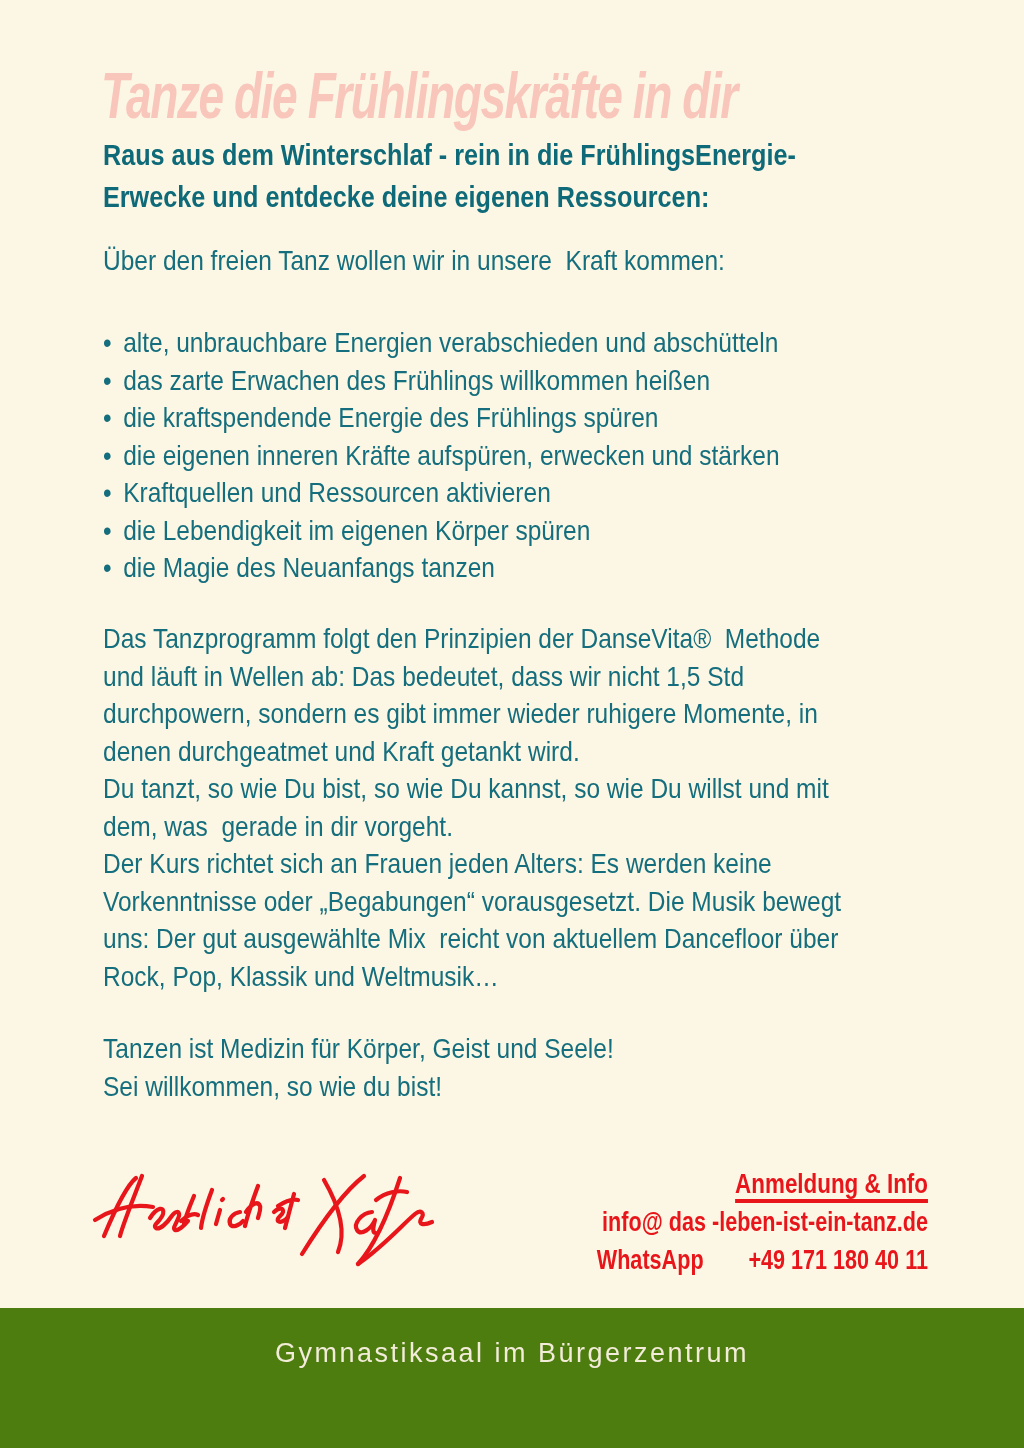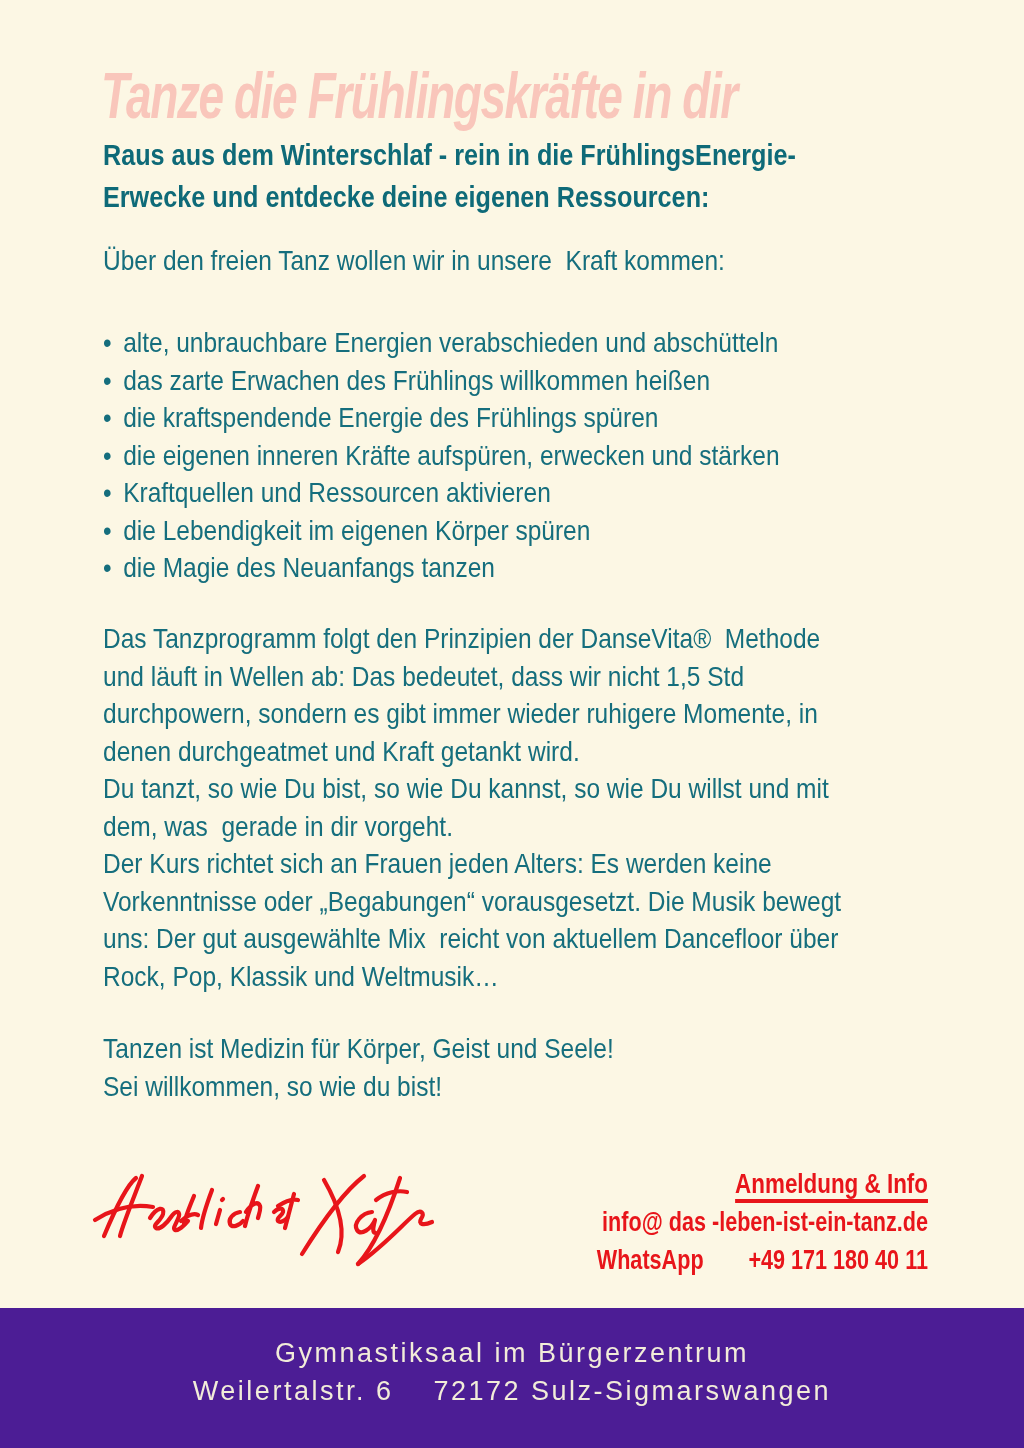--- a/index.html
+++ b/index.html
@@ -74,7 +74,7 @@
   
   .footer-bar{
     left:0;top:1308px;width:1024px;height:140px;
-    background:#4c1d95;
+    background:#4d7c0f;
     color:#f2ecd9;
     text-align:center;
     font-size:27px;line-height:38px;

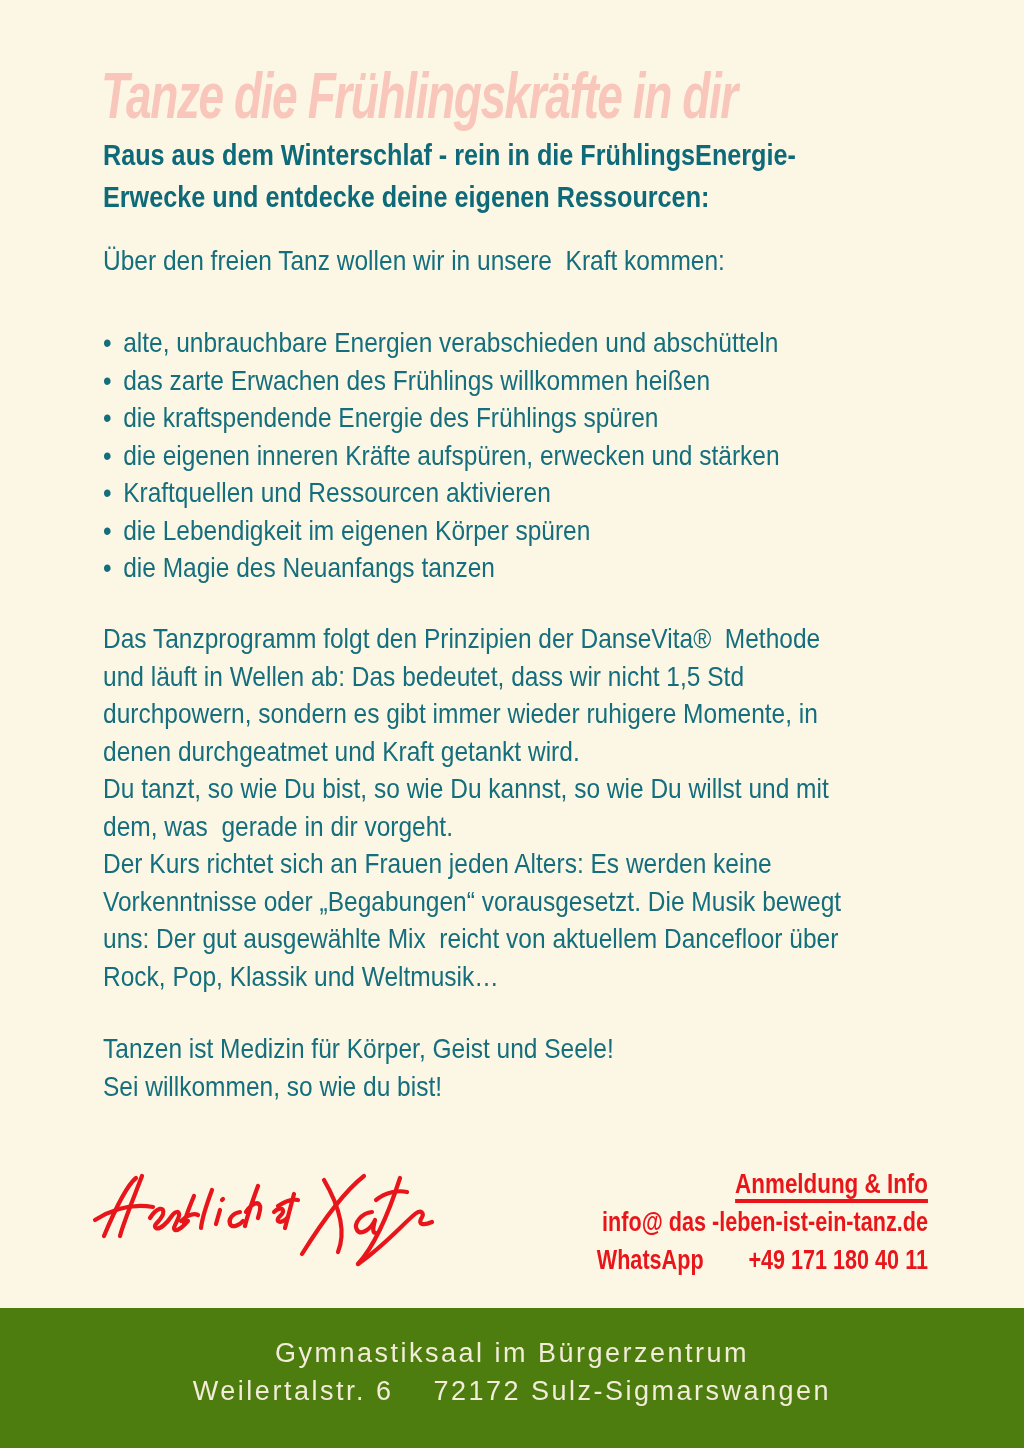--- a/index.html
+++ b/index.html
@@ -183,7 +183,6 @@
 
   <div class="abs footer-bar">
     <div class="line">Gymnastiksaal im Bürgerzentrum</div>
-    <div class="line">Weilertalstr. 6    72172 Sulz-Sigmarswangen</div>
   </div>
 
 </div>

